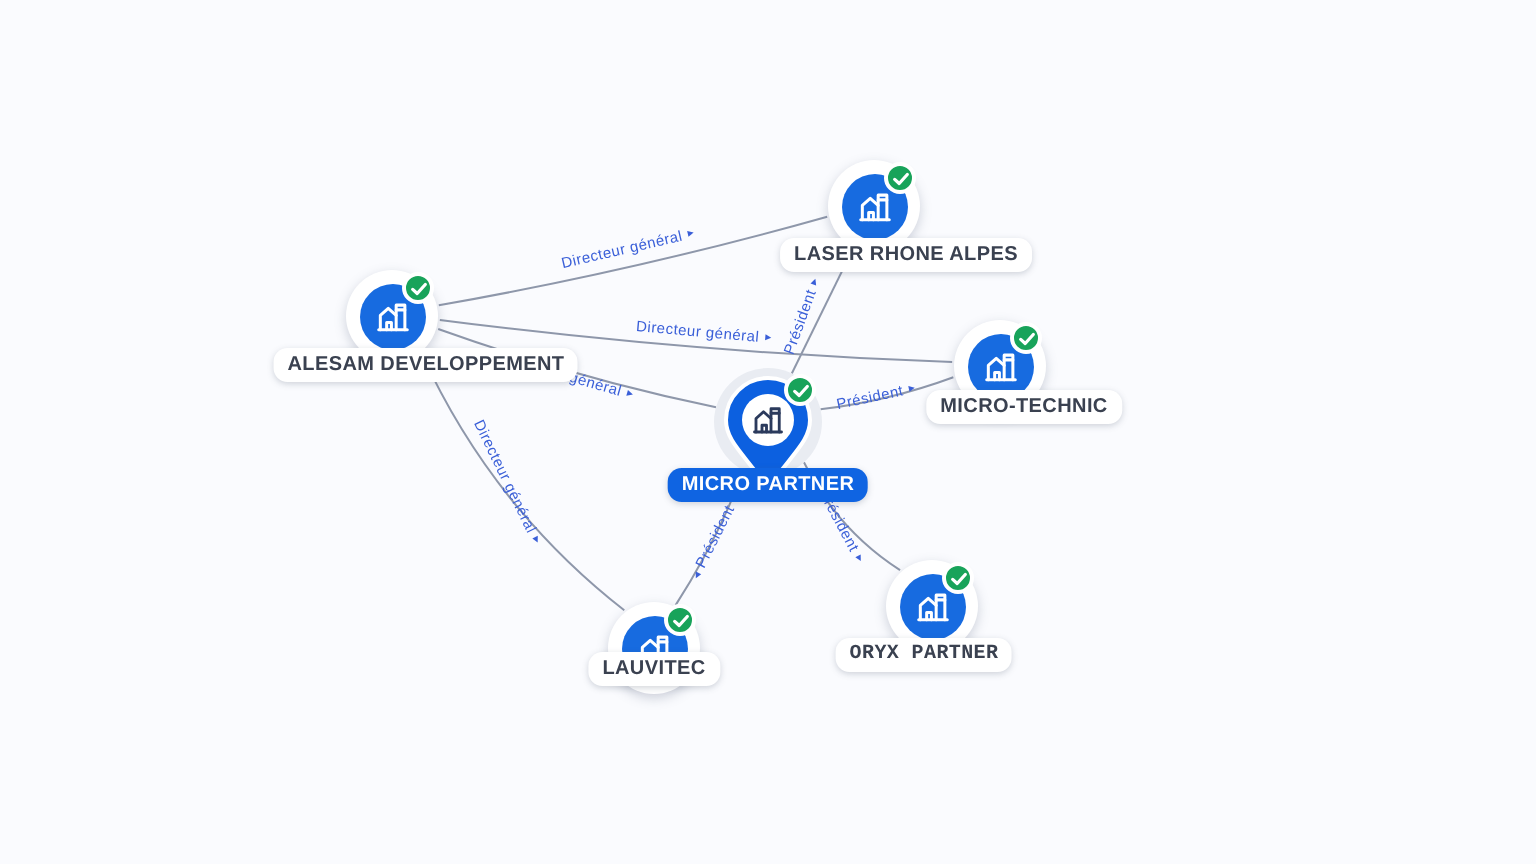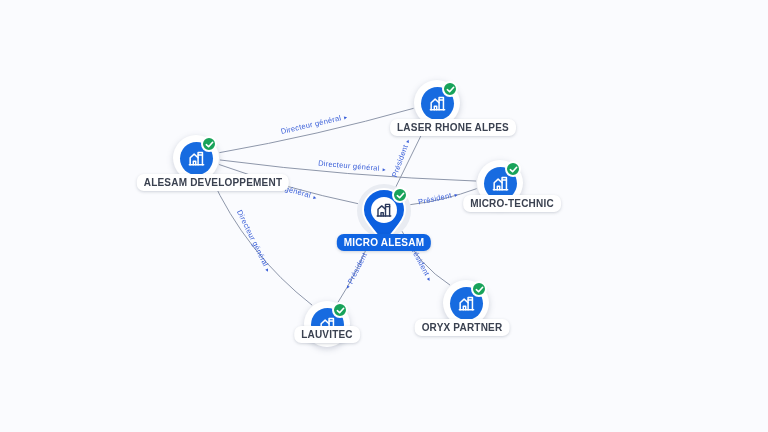--- a/index.html
+++ b/index.html
@@ -204,7 +204,7 @@
             <path d="M1.5 5.2 L4 7.5 L8.5 2.5"></path>
           </svg>
   </div>
-        <div class="node-label" style="left: 0px; top: 23px;">MICRO ALESAM</div>
+        <div class="node-label" style="left: 0px; top: 23px;">MICRO PARTNER</div>
       </div>
       <div class="node company" style="left: 466px; top: 303px;">
       <div class="circle">

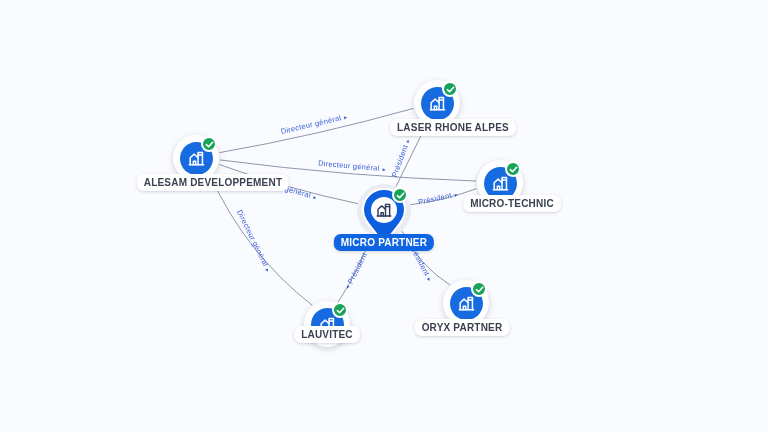--- a/index.html
+++ b/index.html
@@ -223,7 +223,7 @@
             <path d="M1.5 5.2 L4 7.5 L8.5 2.5"></path>
           </svg>
   </div>
-        <div class="node-label" style="left: -4px; top: 16px;">ORYX PARTNER</div>
+        <div class="node-label" style="left: -4px; top: 16px; font-family: Liberation Mono, monospace;">ORYX PARTNER</div>
       </div>
       <div class="node company" style="left: 327px; top: 324px;">
       <div class="circle">

